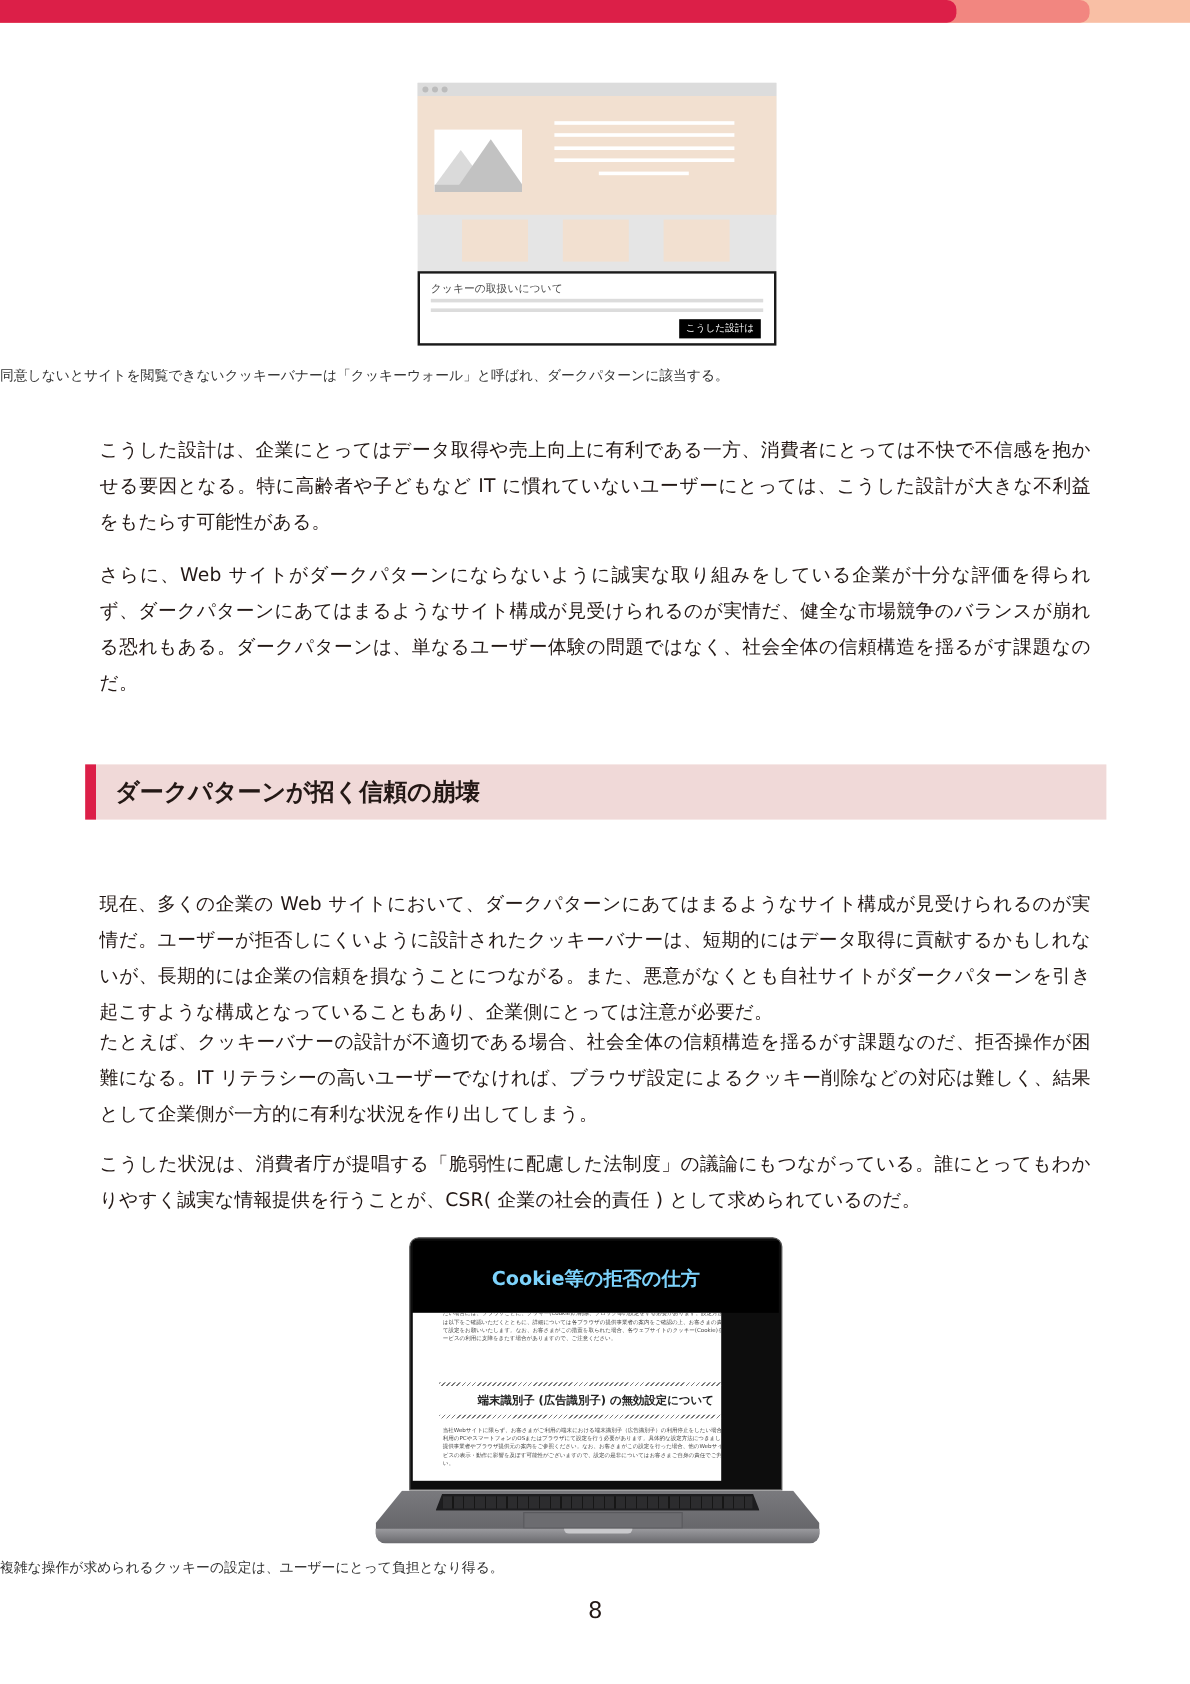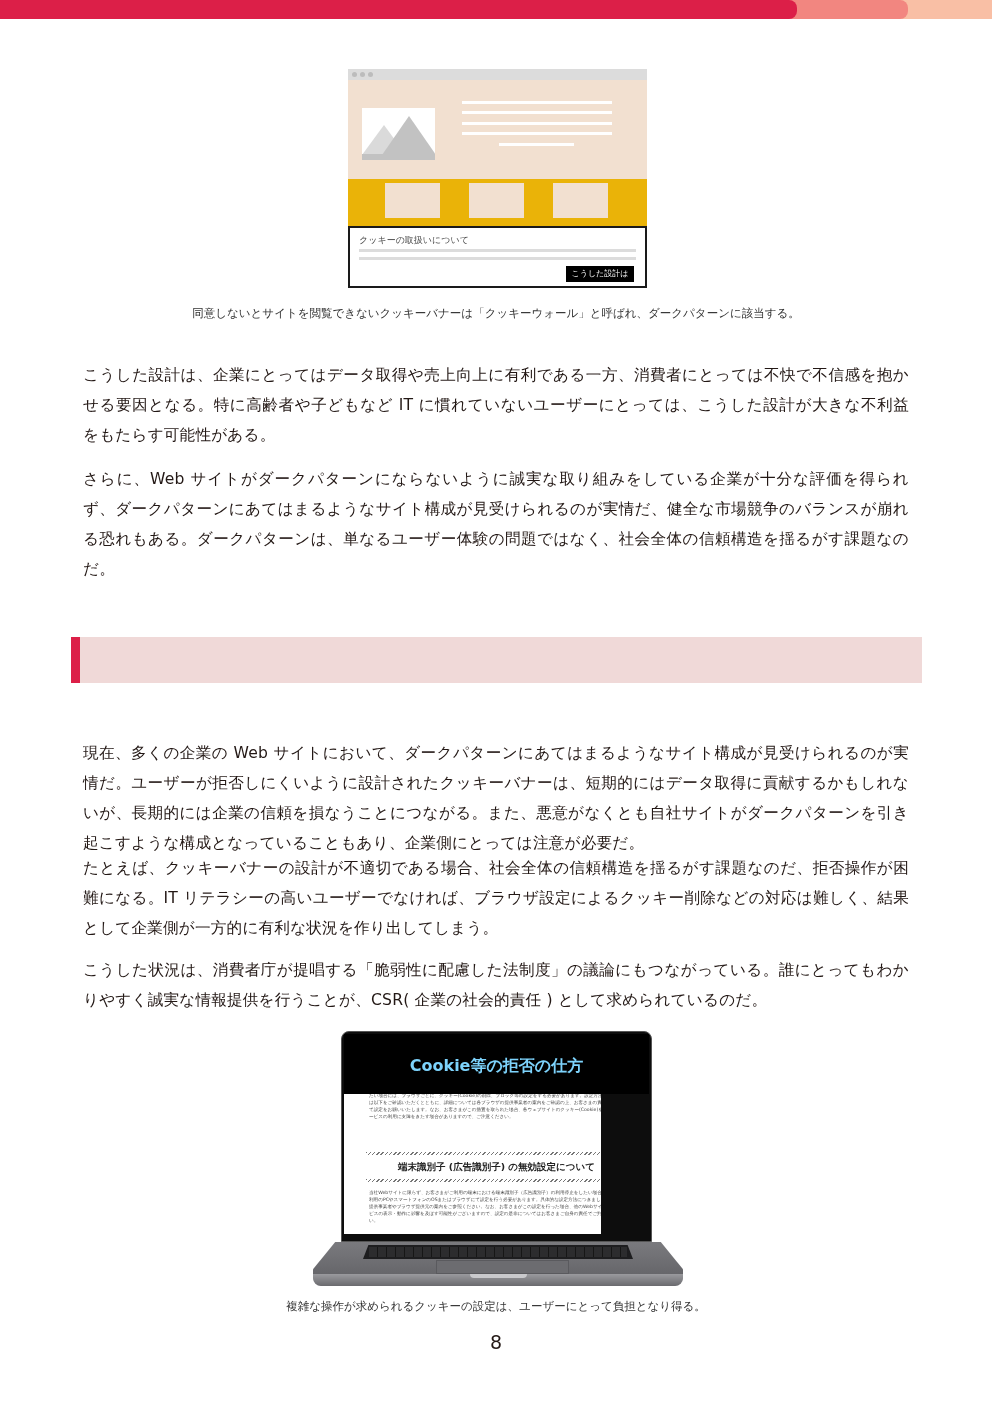--- a/index.html
+++ b/index.html
@@ -13,7 +13,7 @@
   .topbar .seg1 { position: absolute; left: 0; top: 0; width: 797px; height: 19px; background: #dc1f48; border-radius: 0 8px 8px 0; }
 
   
-  .browser { position: absolute; left: 348px; top: 69px; width: 299px; height: 219px; background: #eab308; }
+  .browser { position: absolute; left: 348px; top: 69px; width: 299px; height: 219px; background: #e5e5e5; }
   .browser .chrome { position: absolute; left: 0; top: 0; width: 299px; height: 11px; background: #dcdcdc; }
   .browser .dot { position: absolute; top: 3px; width: 5px; height: 5px; border-radius: 50%; background: #bcbcbc; }
   .browser .hero { position: absolute; left: 0; top: 11px; width: 299px; height: 99px; background: #f2e0d0; }

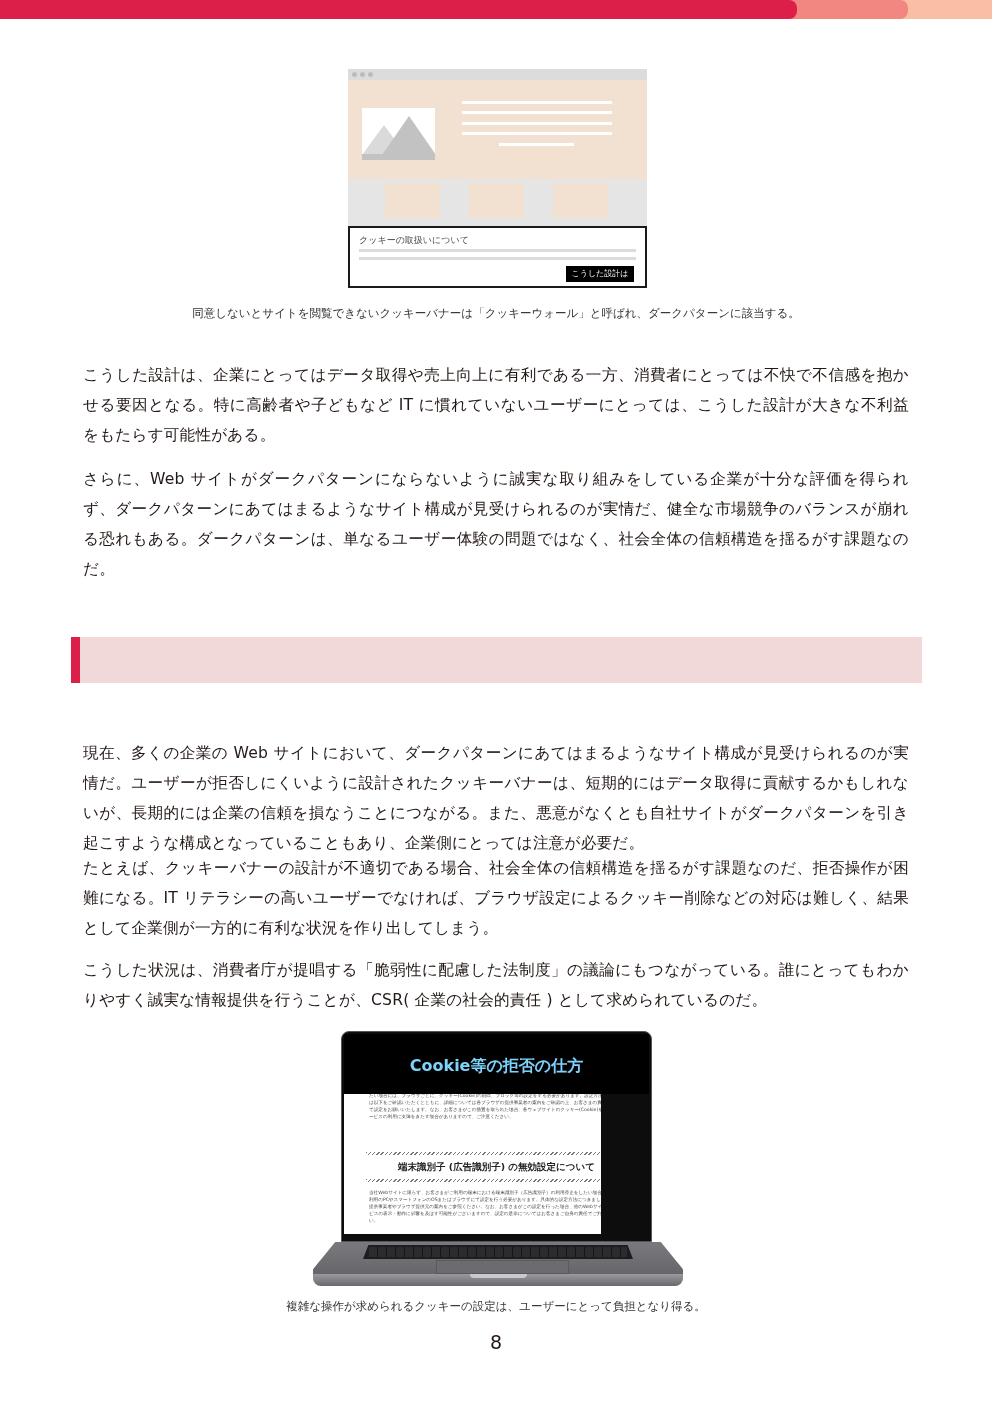--- a/index.html
+++ b/index.html
@@ -31,7 +31,7 @@
   .browser .banner .bbtn { position: absolute; right: 11px; bottom: 4px; width: 68px; height: 16px; background: #000; color: #fff;
       font-size: 8px; line-height: 16px; text-align: center; white-space: nowrap; }
 
-  .caption { position: absolute; left: 0; width: 992px; text-align: center; font-size: 11.5px; color: #333; white-space: nowrap; }
+  .caption { position: absolute; left: 0; width: 992px; text-align: left; font-size: 11.5px; color: #333; white-space: nowrap; }
 
   .para { position: absolute; left: 71px; width: 850px; font-size: 15.6px; line-height: 30px; color: #231815; text-align: justify; letter-spacing: 0.2px; }
   .para p { margin: 12px; }

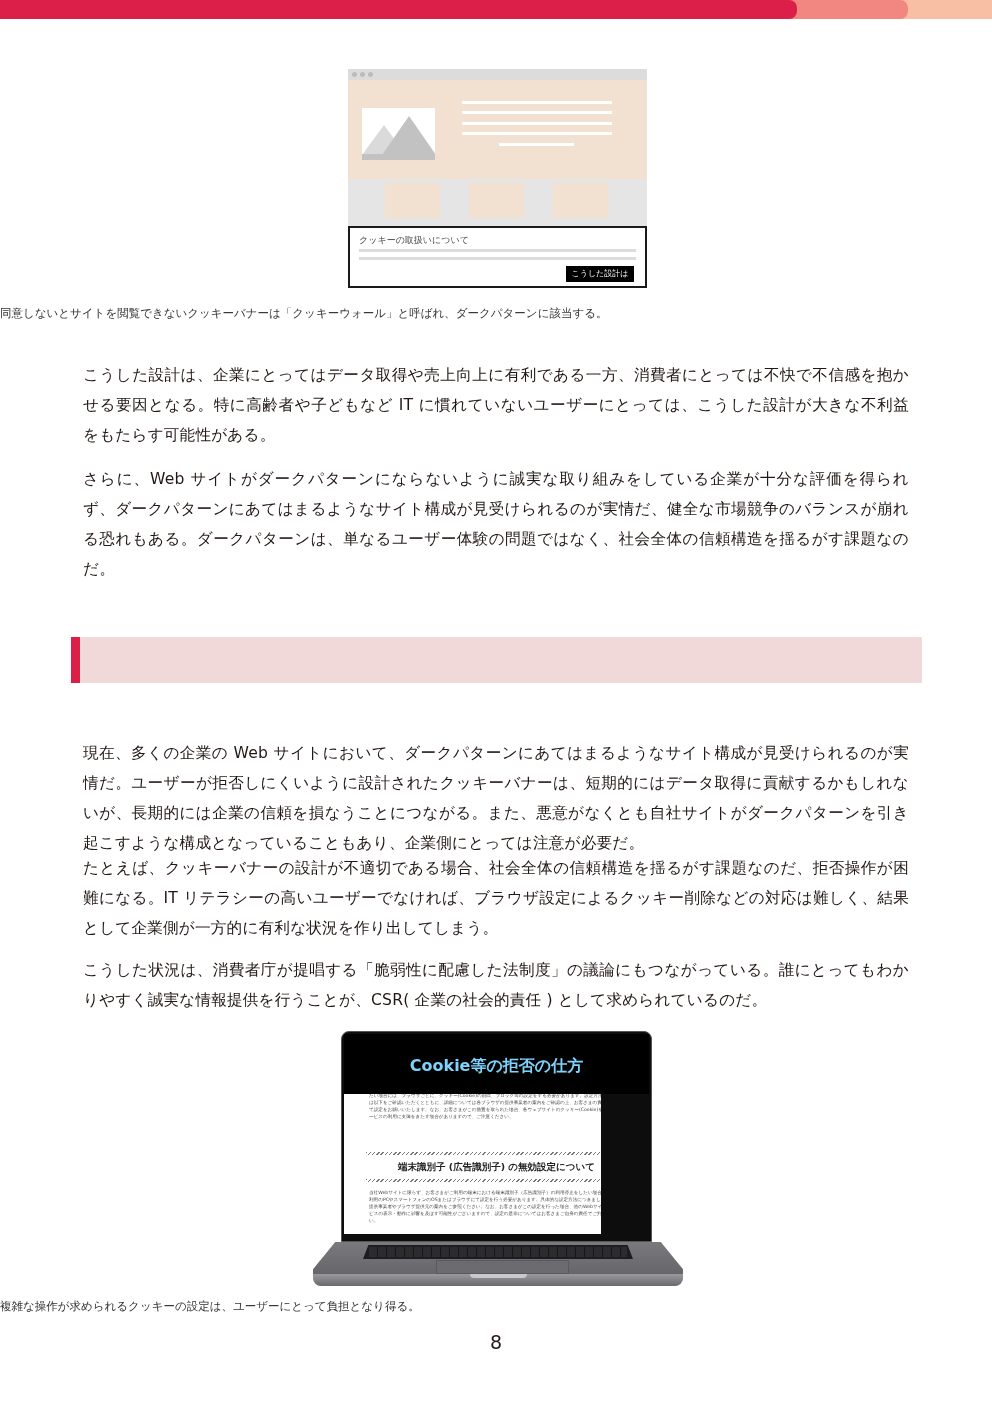--- a/index.html
+++ b/index.html
@@ -108,6 +108,7 @@
 
 <div class="h2">
   <div class="accent"></div>
+  <div class="h2text">ダークパターンが招く信頼の崩壊</div>
 </div>
 
 <div class="para" style="top:726px">

